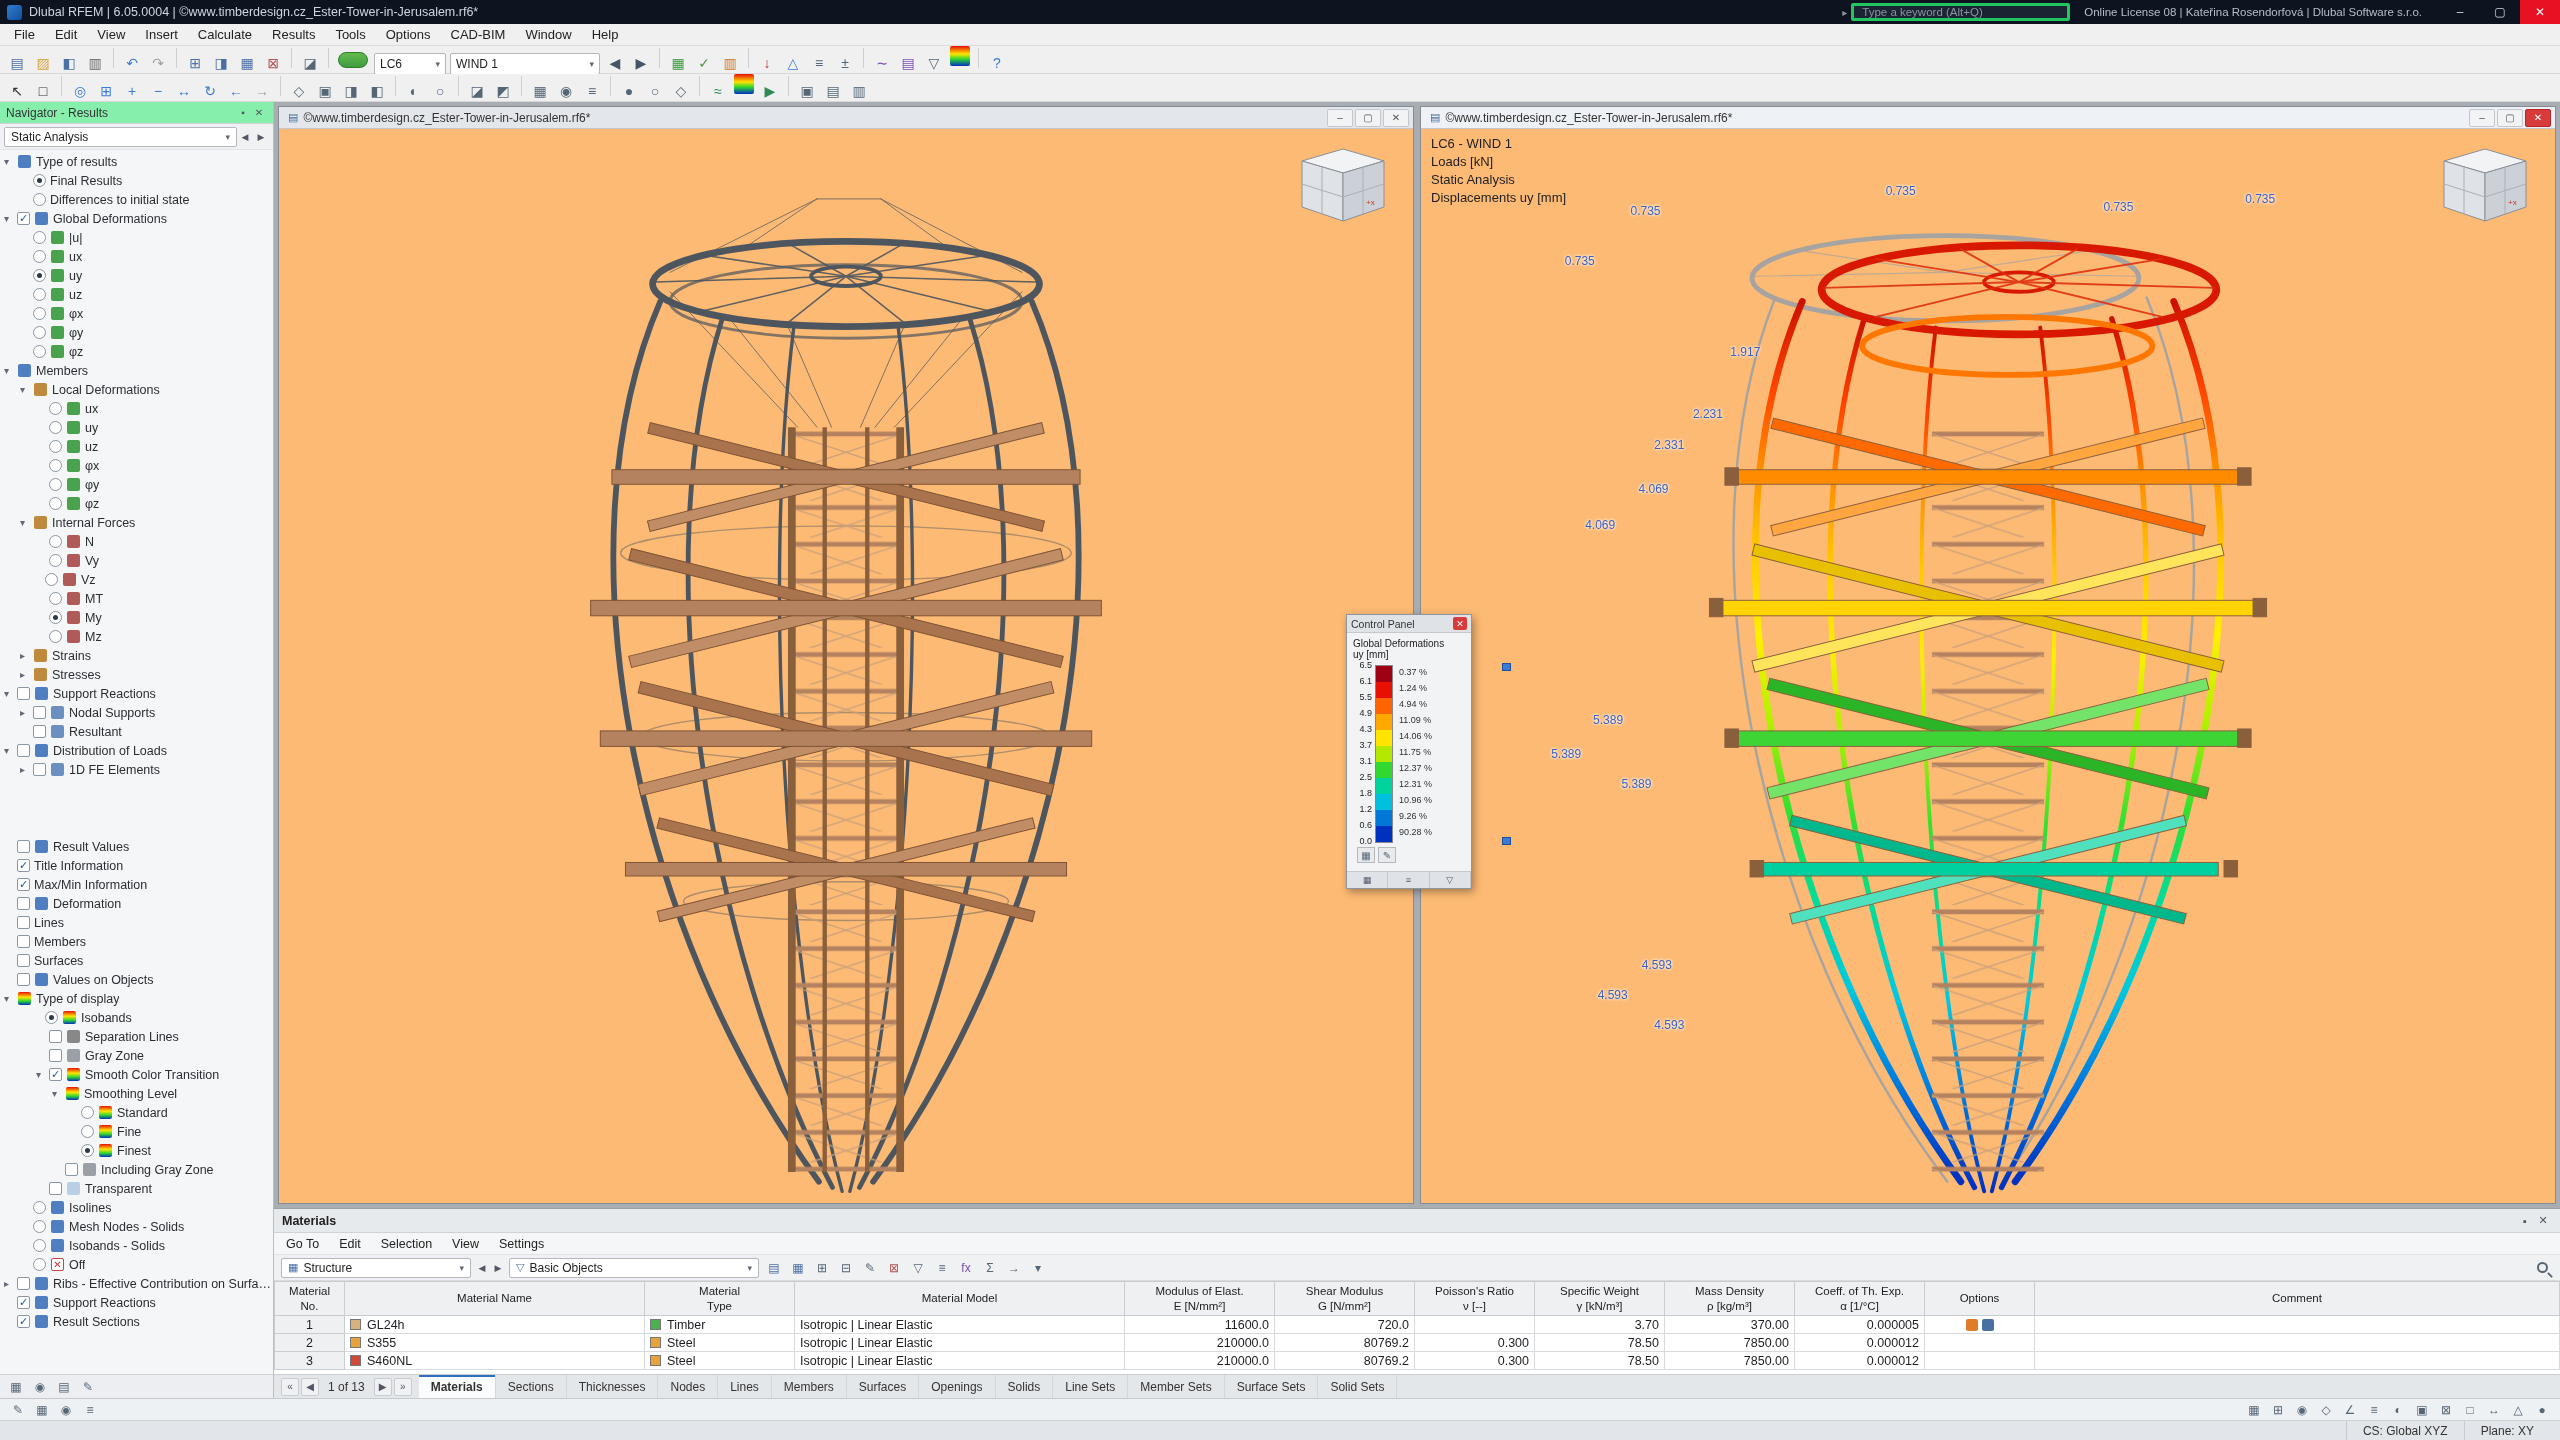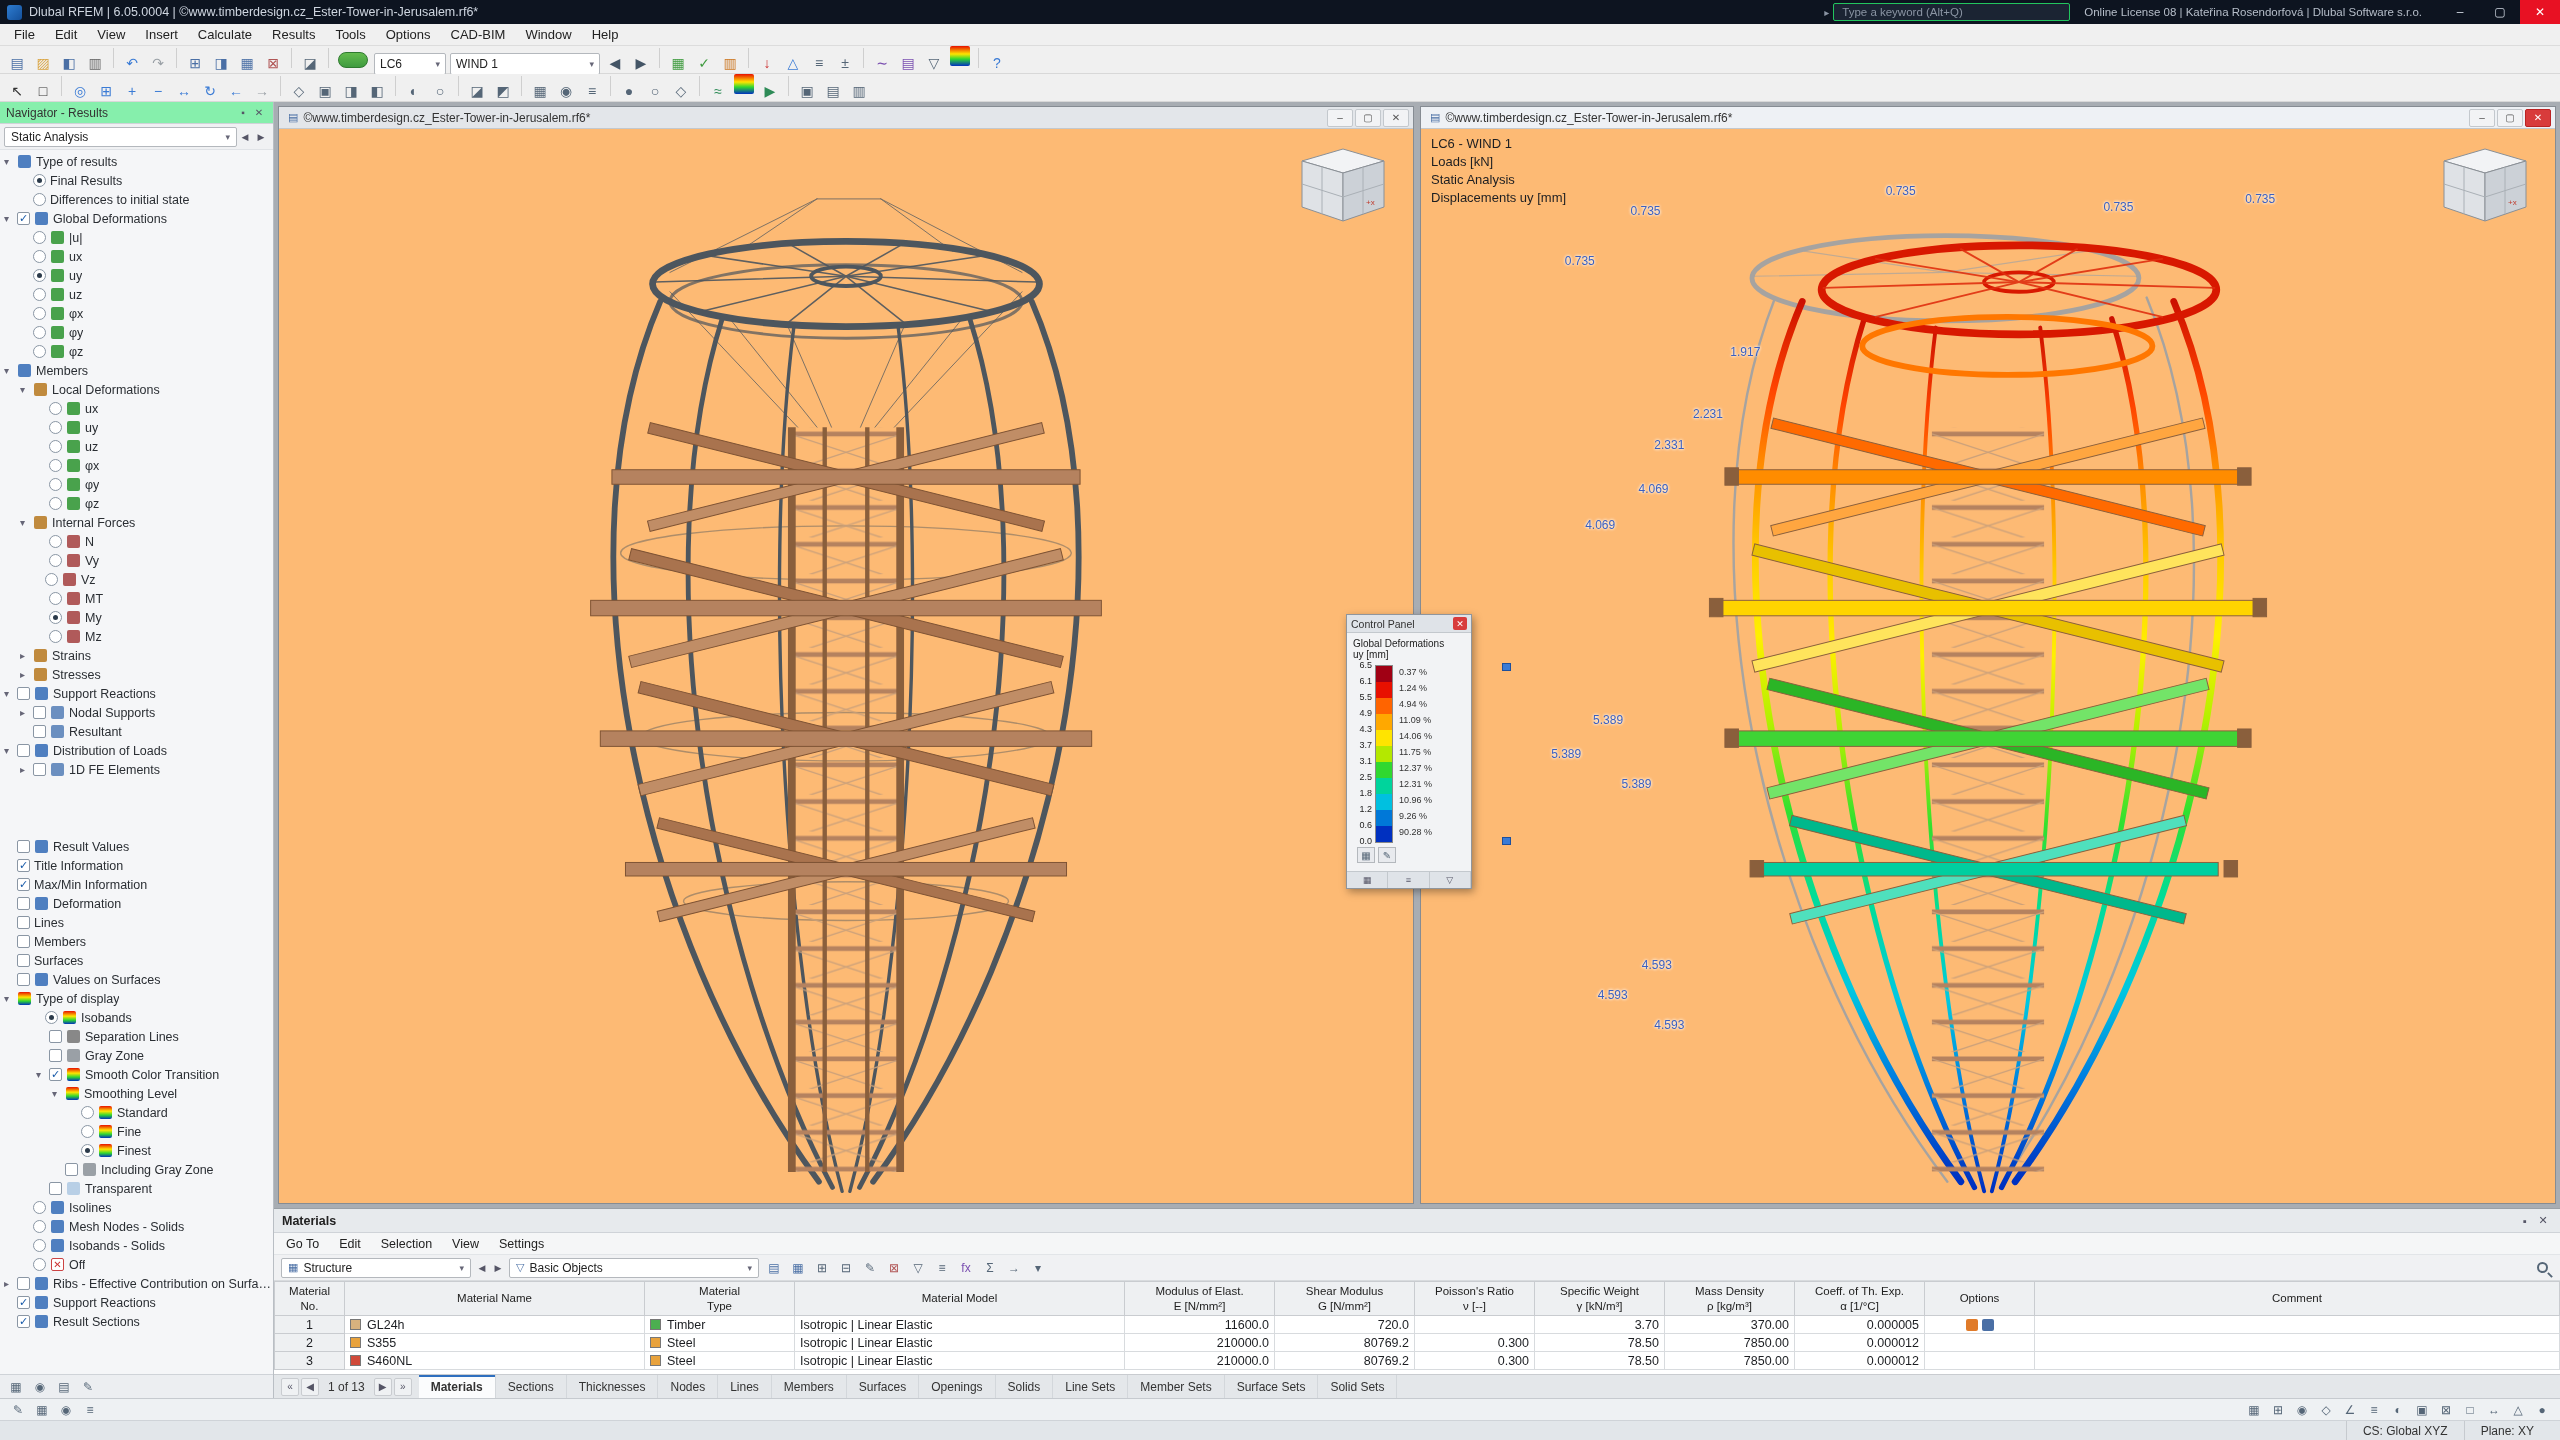--- a/index.html
+++ b/index.html
@@ -11,7 +11,7 @@
   .app-icon{width:15px;height:15px;margin:0 7px;background:linear-gradient(135deg,#2e7dd1,#14509b);border-radius:3px;flex:0 0 auto;}
   .tb-title{white-space:nowrap;overflow:hidden;}
   .tb-spring{flex:1;}
-  .tb-search{width:237px;height:18px;background:#1b2433;border:1px solid #22c55e;border-radius:2px;color:#8a94a3;font-size:11.5px;padding:0 8px;margin-right:14px;}
+  .tb-search{width:219px;height:18px;background:#1b2433;border:3px solid #22c55e;border-radius:2px;color:#8a94a3;font-size:11.5px;padding:0 8px;margin-right:14px;}
   .tb-search::placeholder{color:#8a94a3;}
   .tb-search-chev{color:#8a94a3;font-size:10px;margin-right:4px;}
   .tb-license{font-size:11.5px;color:#b6bec9;margin-right:18px;white-space:nowrap;}

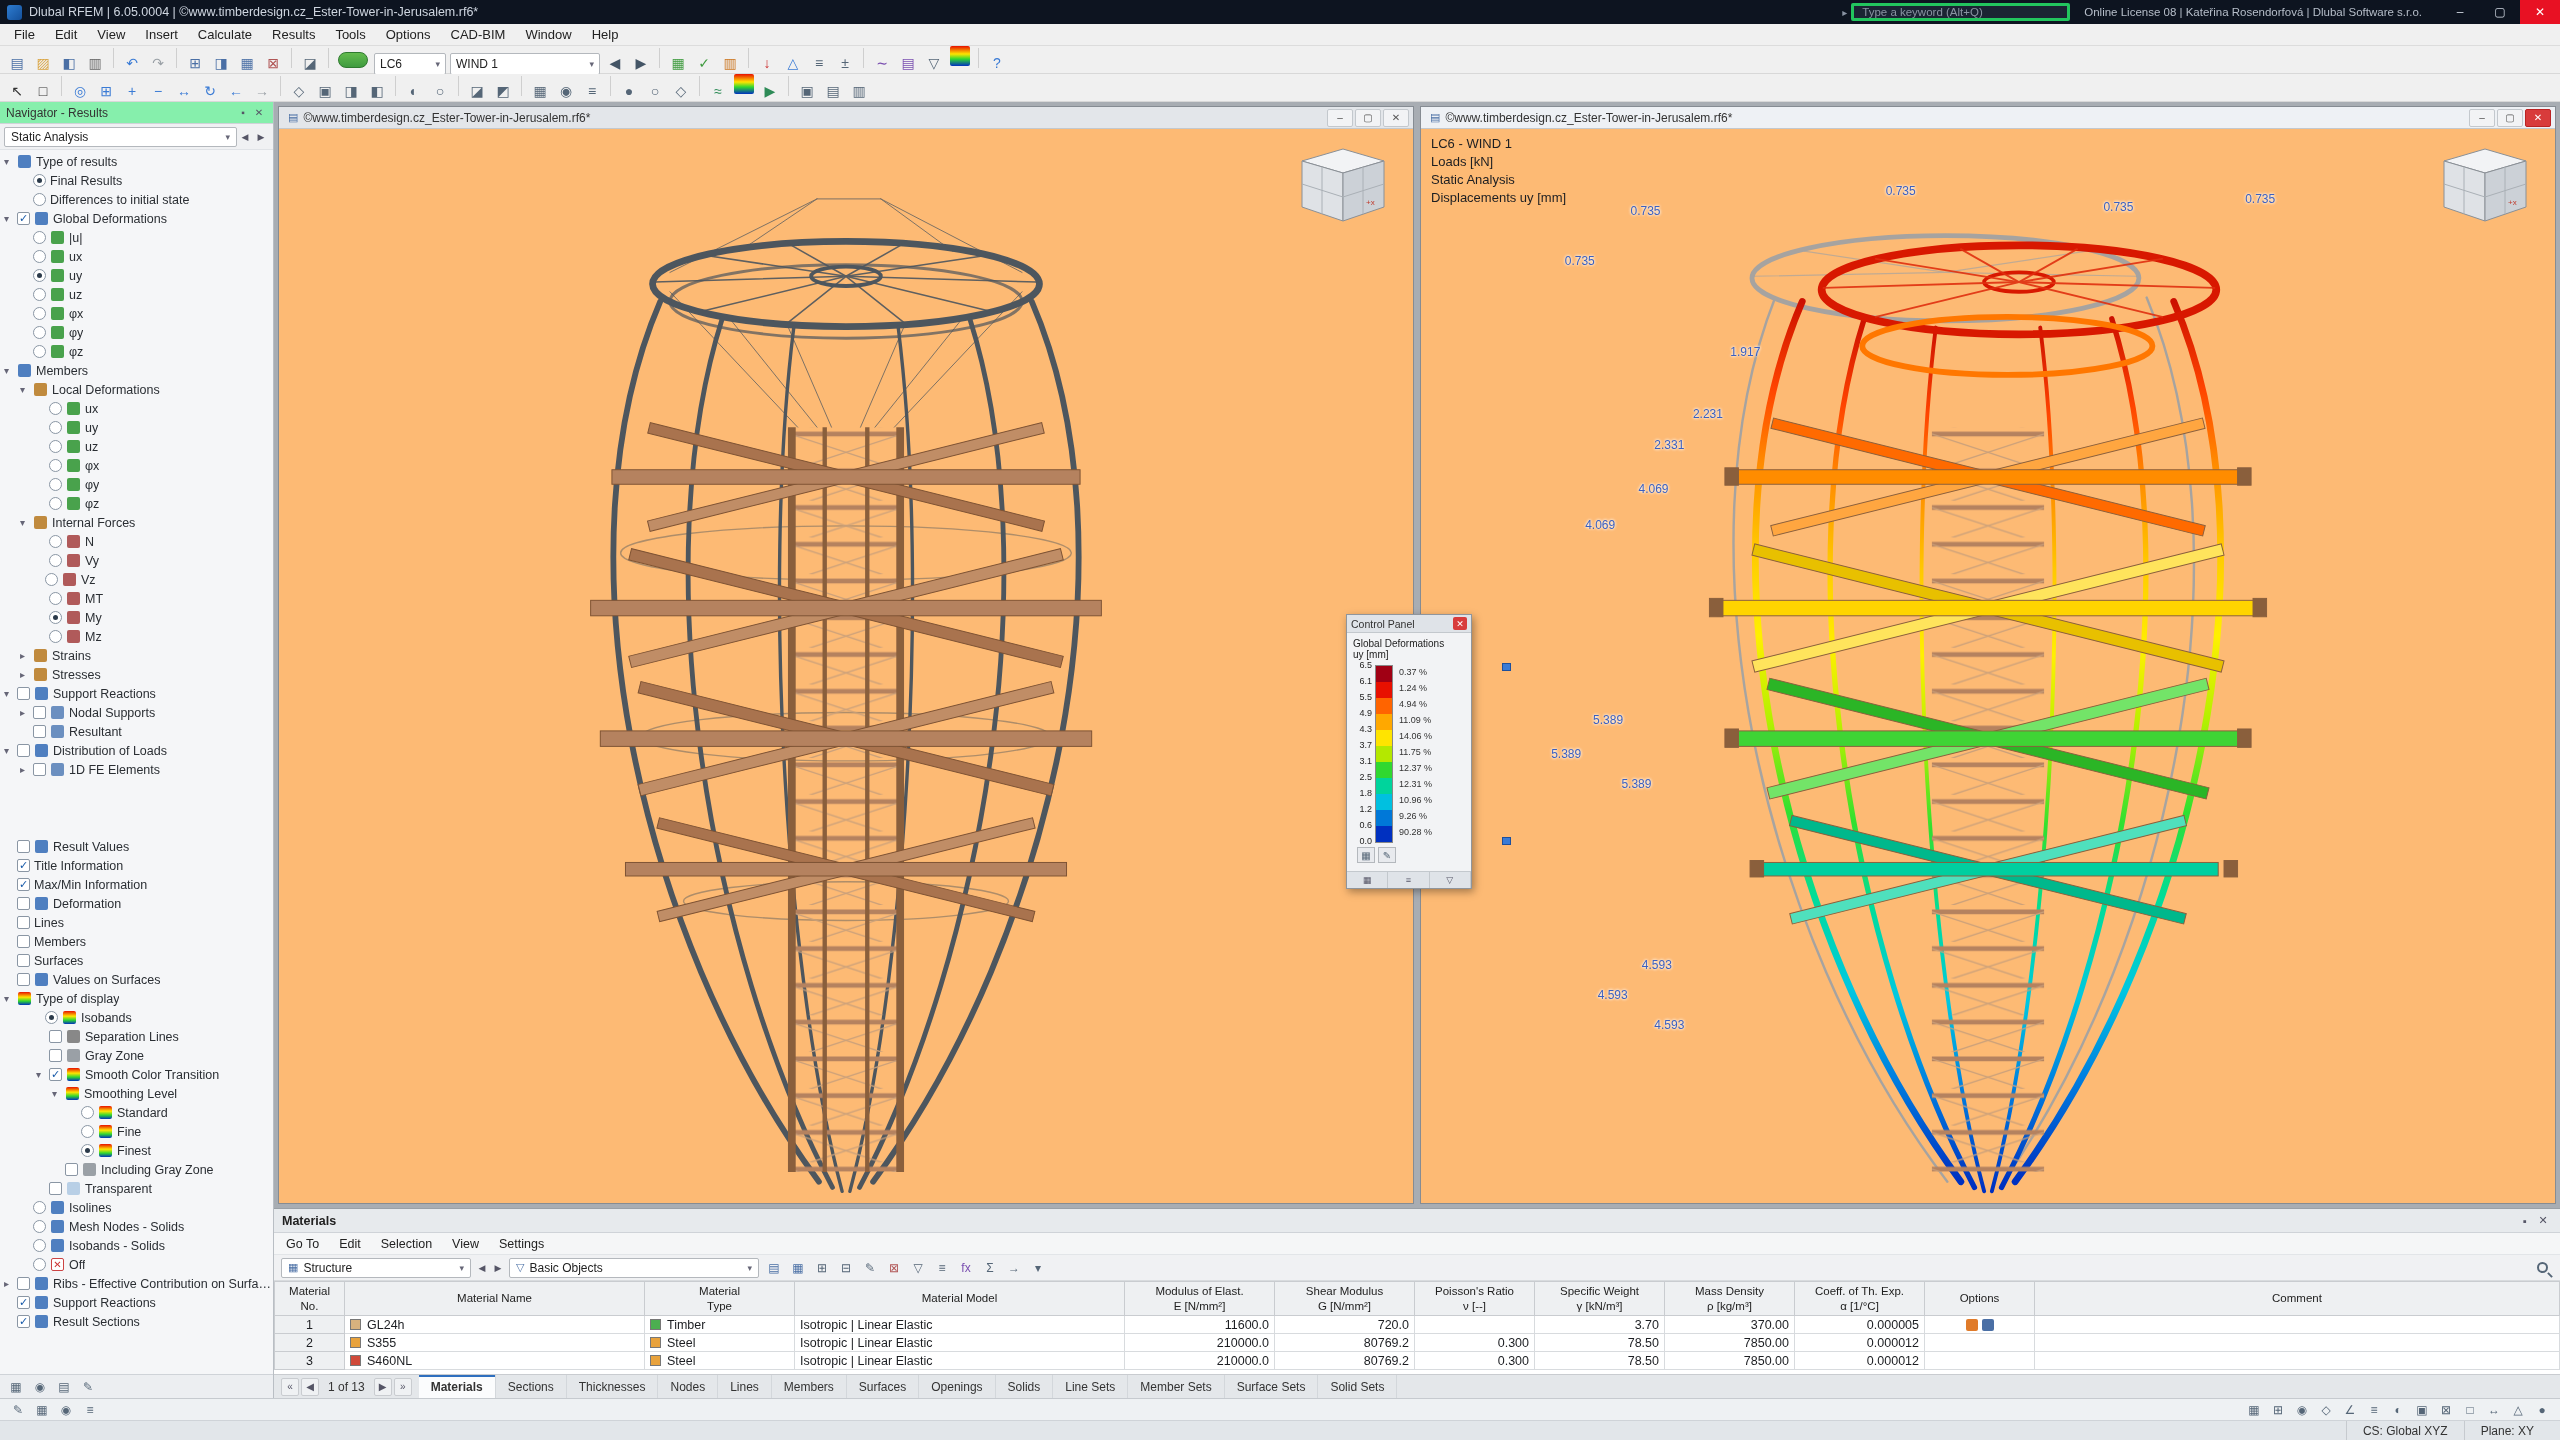--- a/index.html
+++ b/index.html
@@ -422,7 +422,7 @@
             <span class="exp"></span>
             <span class="cb"></span>
             <span class="tico" style="background:#4f7fc0"></span>
-            <span class="tlab">Values on Surfaces</span>
+            <span class="tlab">Values on Objects</span>
           </div>
           <div class="tree-row" style="padding-left:4px">
             <span class="exp">▾</span>

